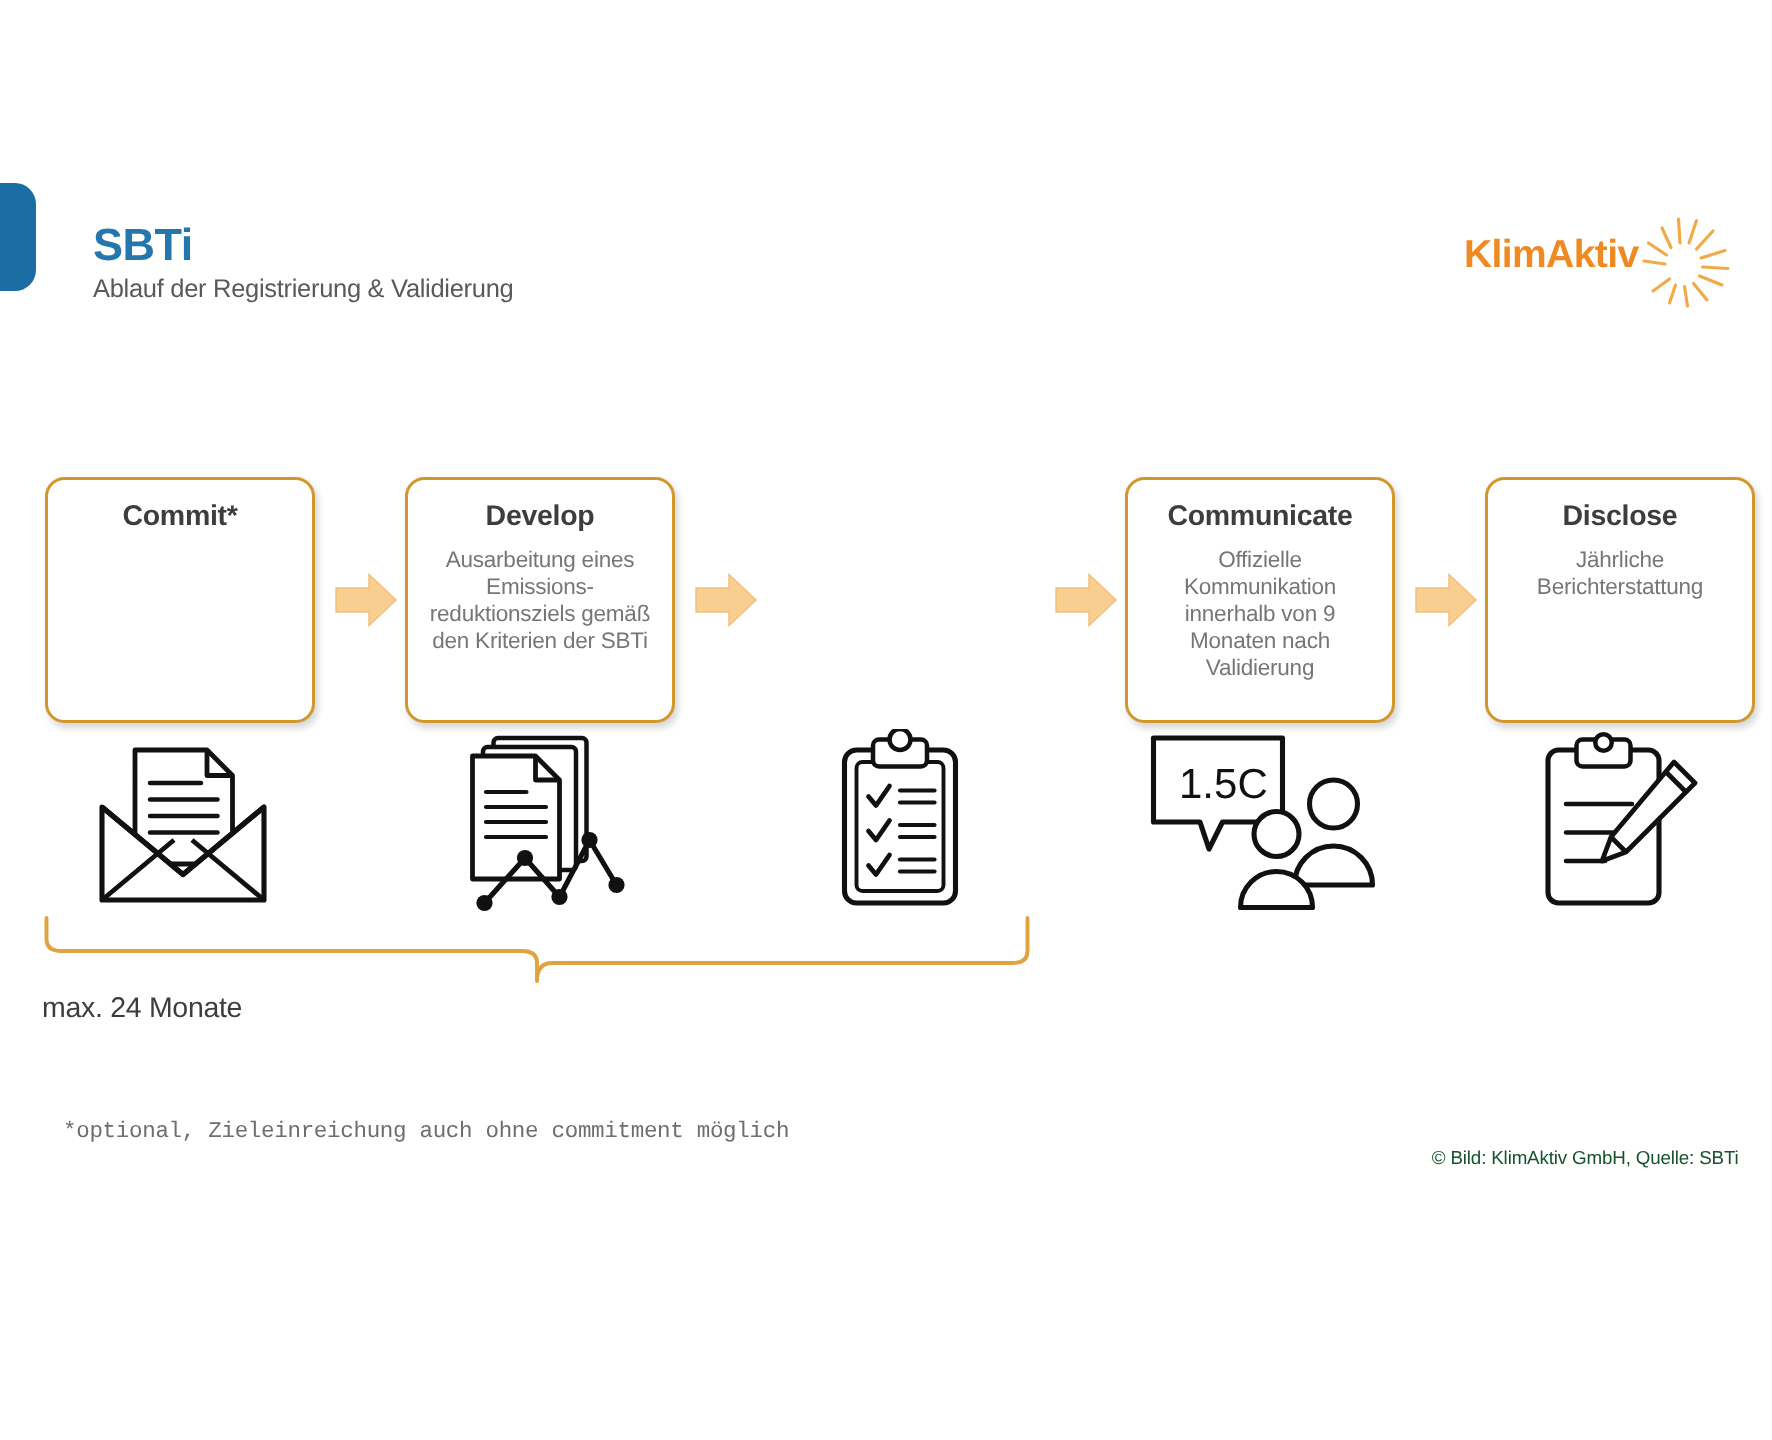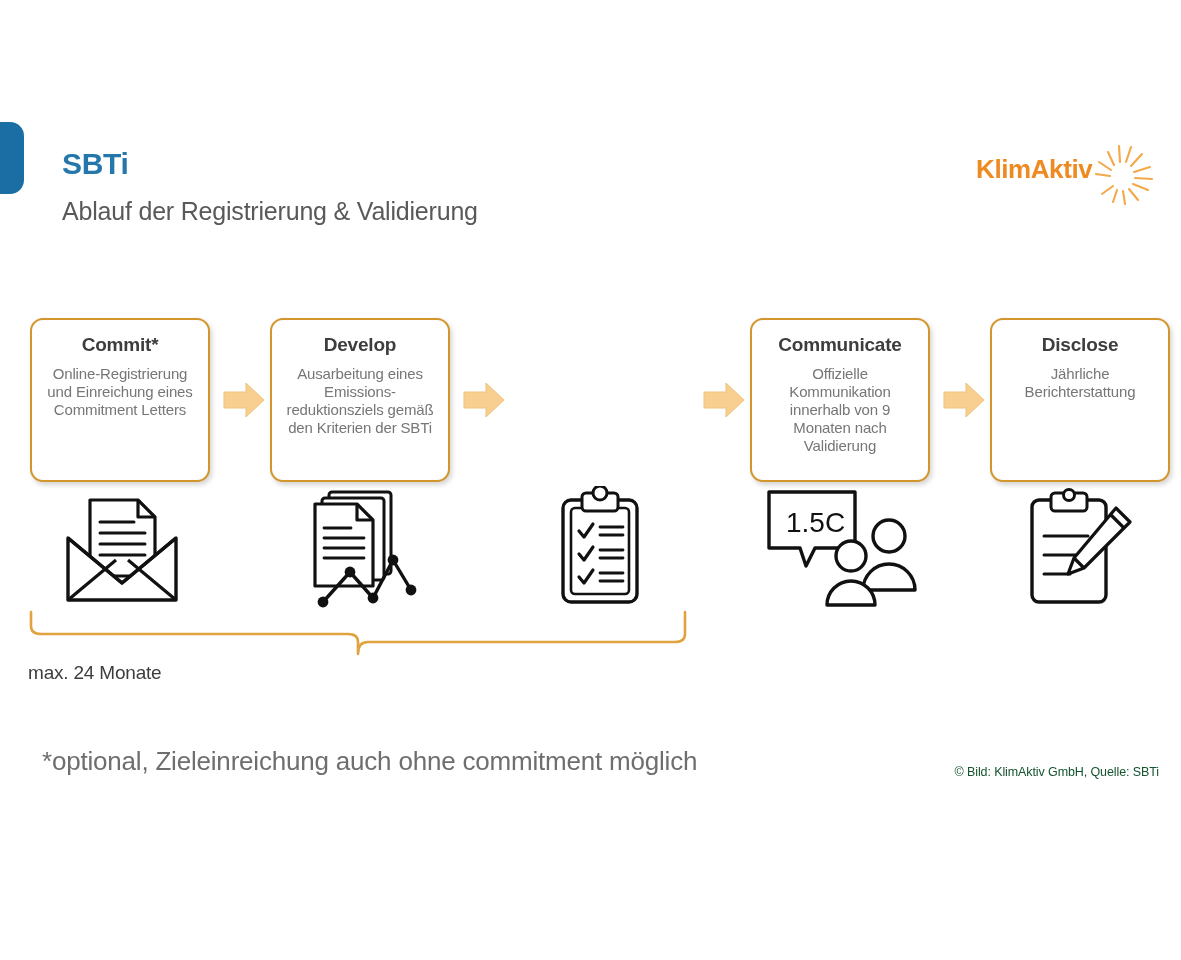--- a/index.html
+++ b/index.html
@@ -38,11 +38,11 @@
     line-height: 1.08;
   }
   #brand-subtitle {
-    font-size: 25px;
+    font-size: 17px;
     font-weight: normal;
     color: #595959;
     line-height: 1.25;
-    margin-top: 16px;
+    margin-top: 2px;
     letter-spacing: -0.2px;
     text-align: right;
   }

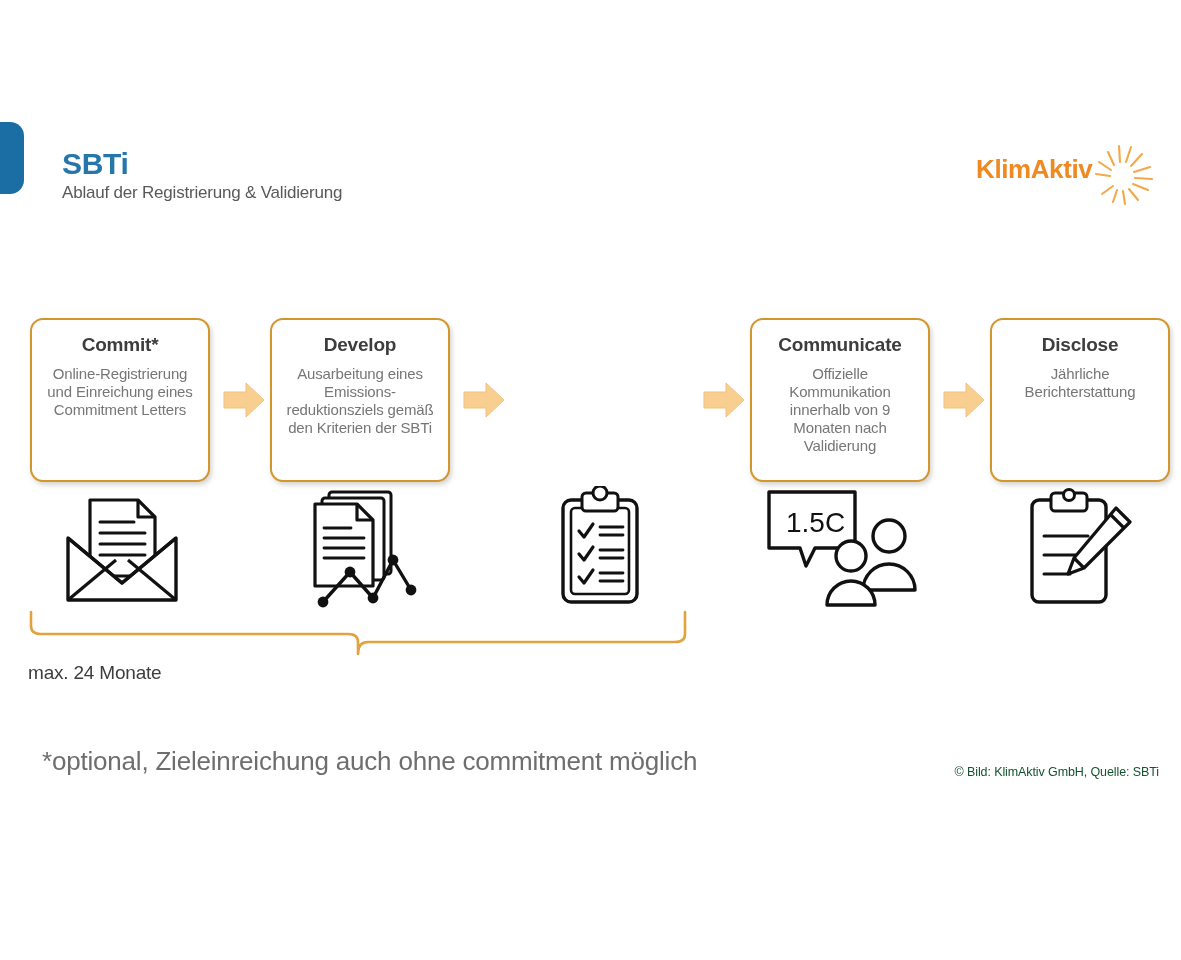--- a/index.html
+++ b/index.html
@@ -207,7 +207,6 @@
 
   <div class="step-box" style="left:0px;">
     <div class="step-title">Commit*</div>
-    <div class="step-desc">Online-Registrierung und Einreichung eines Commitment Letters</div>
   </div>
   <svg class="flow-arrow" style="left:192px;" viewBox="0 0 44 40">
     <path d="M2 12 H24 V3 L42 20 L24 37 V28 H2 Z" fill="#f9cf91" stroke="#f2c179" stroke-width="1"></path>

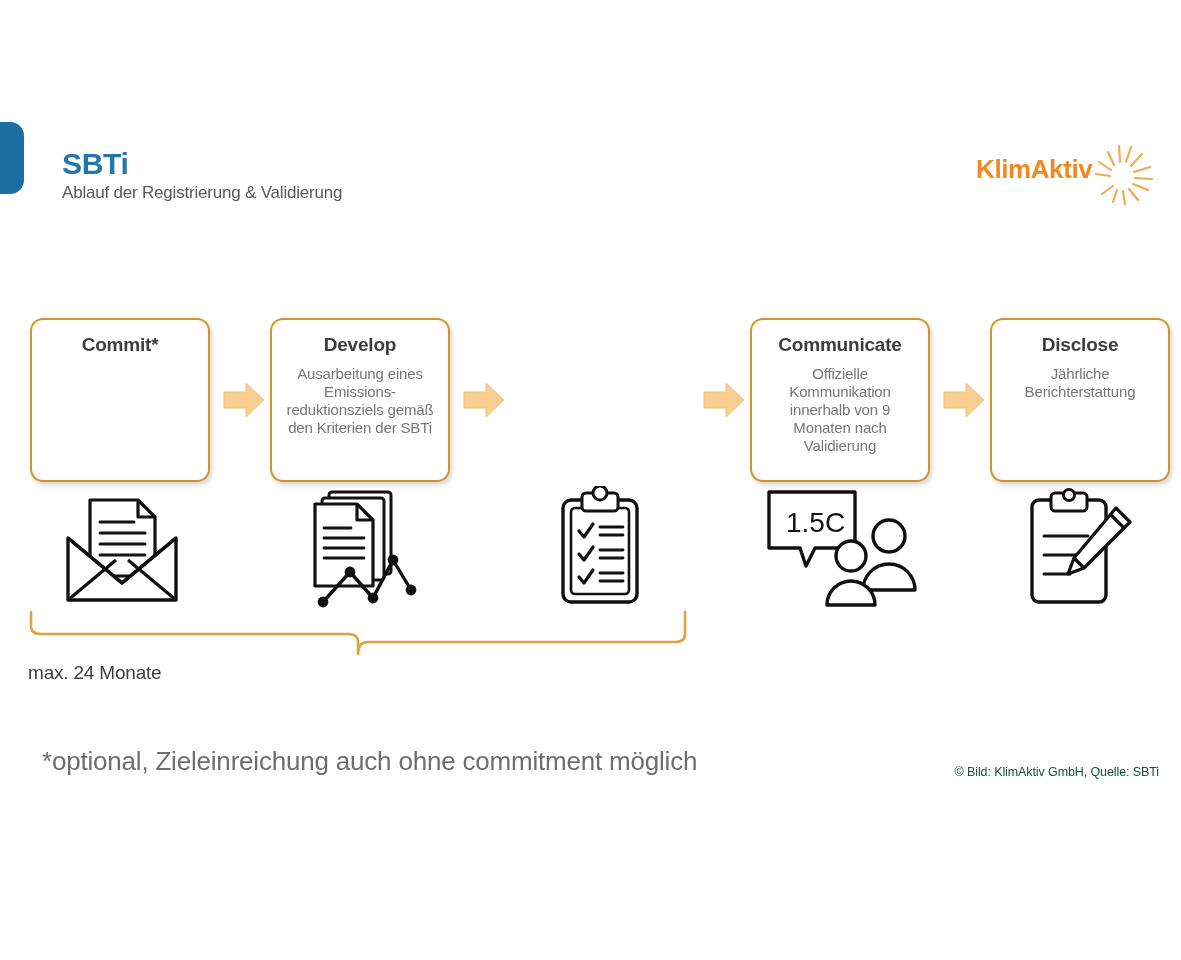--- a/index.html
+++ b/index.html
@@ -156,9 +156,10 @@
     position: absolute;
     left: 42px;
     top: 746px;
-    font-size: 26px;
+    font-size: 15px;
     color: #6e6e6e;
     letter-spacing: -0.2px;
+    font-family: Liberation Mono, monospace;
   }
   #copyright {
     position: absolute;

